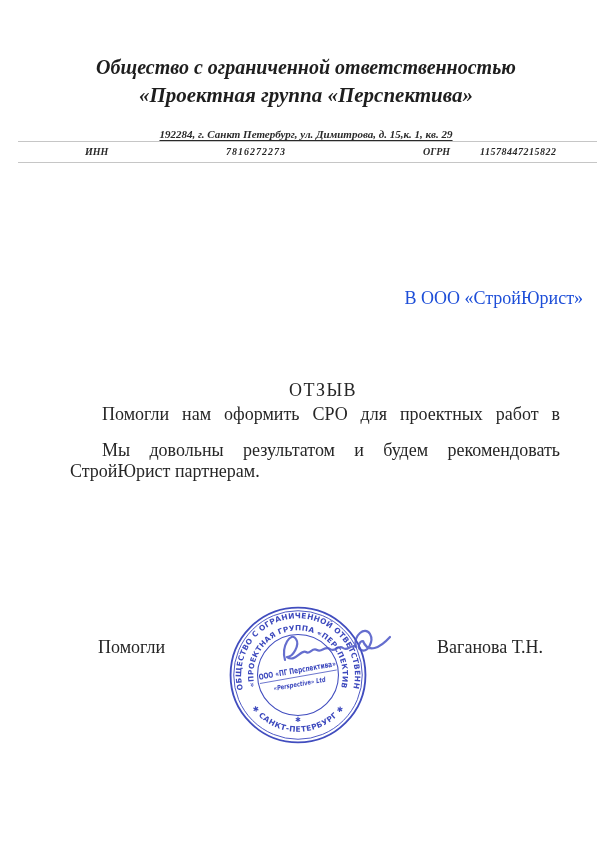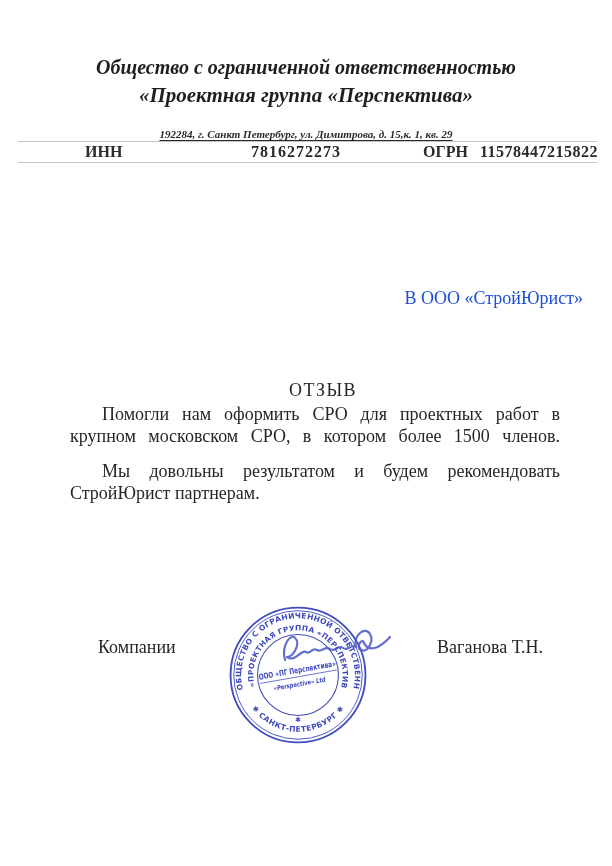--- a/index.html
+++ b/index.html
@@ -30,7 +30,7 @@
   .registry-row{
     top:141px;left:18px;right:15px;height:20px;
     border-top:1px solid #c6c6c6;border-bottom:1px solid #c6c6c6;
-    font-size:16px;font-weight:bold;color:#2a2a2a;
+    font-size:10px;font-weight:bold;font-style:italic;color:#2a2a2a;
   }
   .registry-row span{position:absolute;line-height:20px;white-space:nowrap;}
   .inn-label{left:67px;}

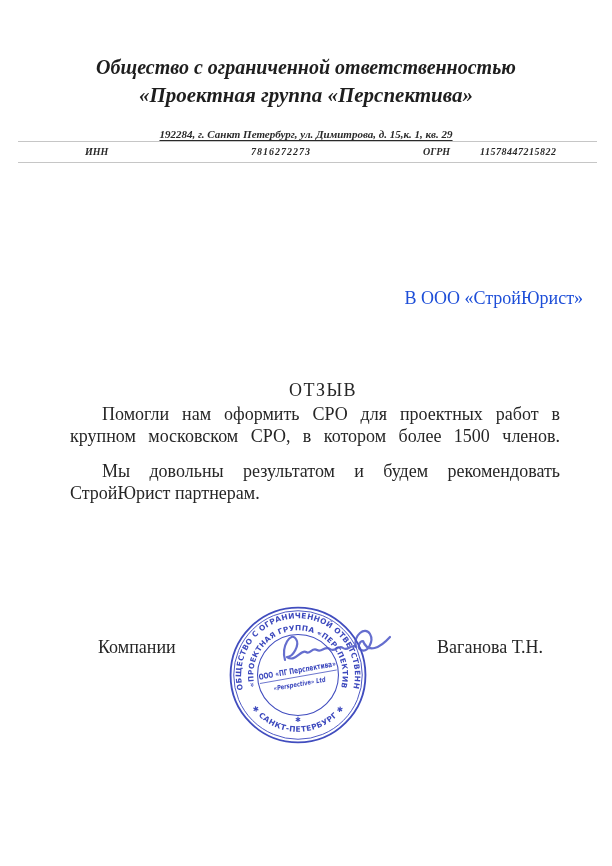--- a/index.html
+++ b/index.html
@@ -34,7 +34,7 @@
   }
   .registry-row span{position:absolute;line-height:20px;white-space:nowrap;}
   .inn-label{left:67px;}
-  .inn-value{left:208px;letter-spacing:1px;margin-left:25px;}
+  .inn-value{left:208px;letter-spacing:1px;}
   .ogrn-label{left:405px;}
   .ogrn-value{left:462px;letter-spacing:0.5px;}
   

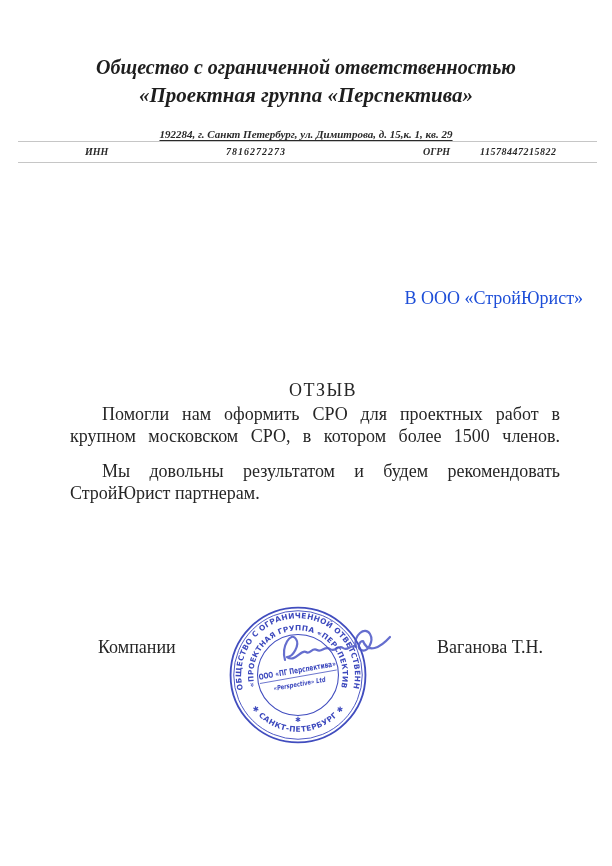--- a/index.html
+++ b/index.html
@@ -92,7 +92,6 @@
   <div class="abs body-text">
     <div class="paragraph">
       <div class="line first">Помогли нам оформить СРО для проектных работ в</div>
-      <div class="line">крупном московском СРО, в котором более 1500 членов.</div>
     </div>
     <div class="paragraph">
       <div class="line first">Мы довольны результатом и будем рекомендовать</div>

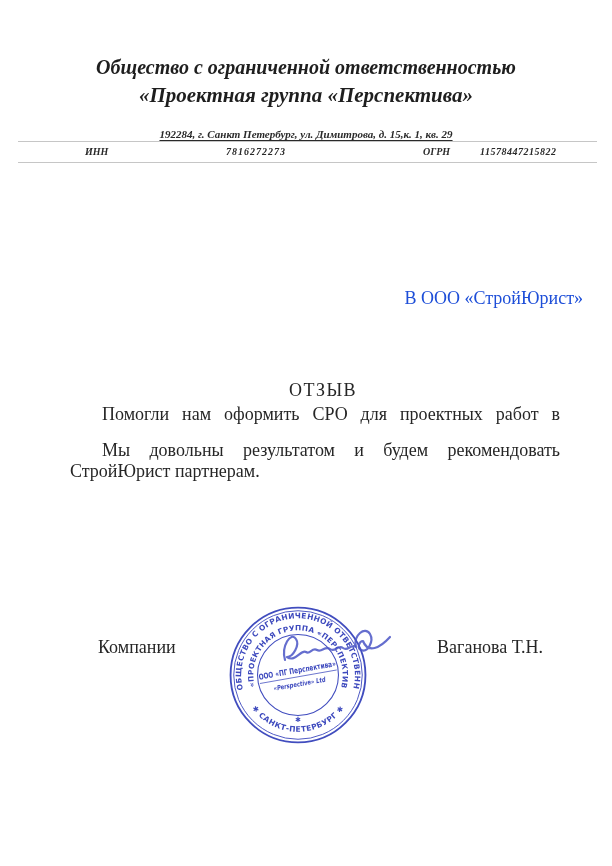--- a/index.html
+++ b/index.html
@@ -100,7 +100,7 @@
   </div>
 
   <div class="abs signoff">
-    <span class="position">Компании</span>
+    <span class="position">Помогли</span>
     <span class="name">Ваганова Т.Н.</span>
   </div>
 

